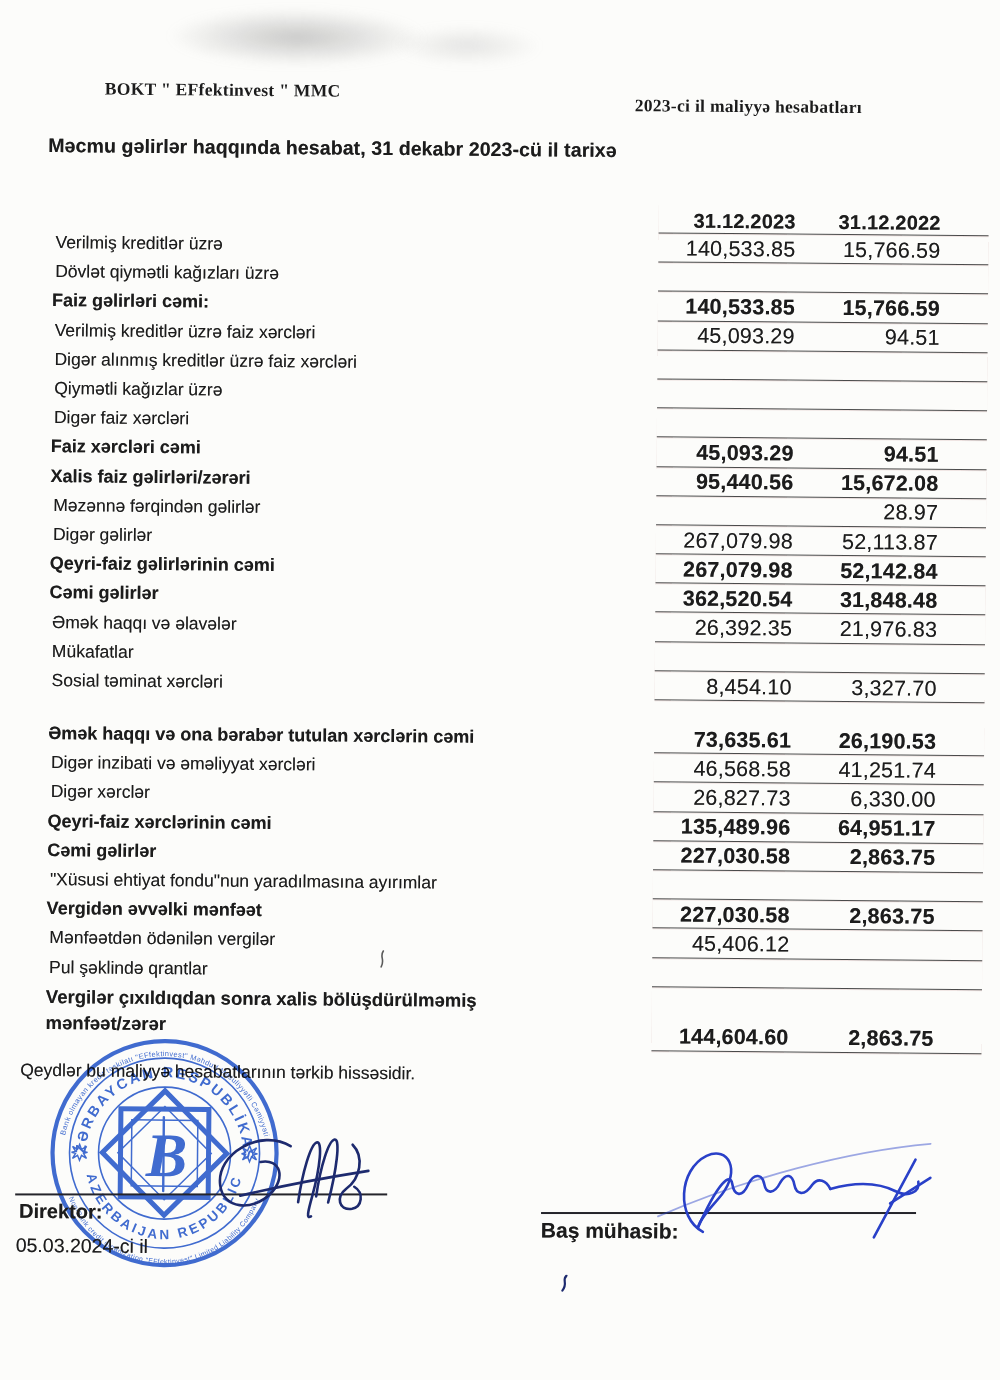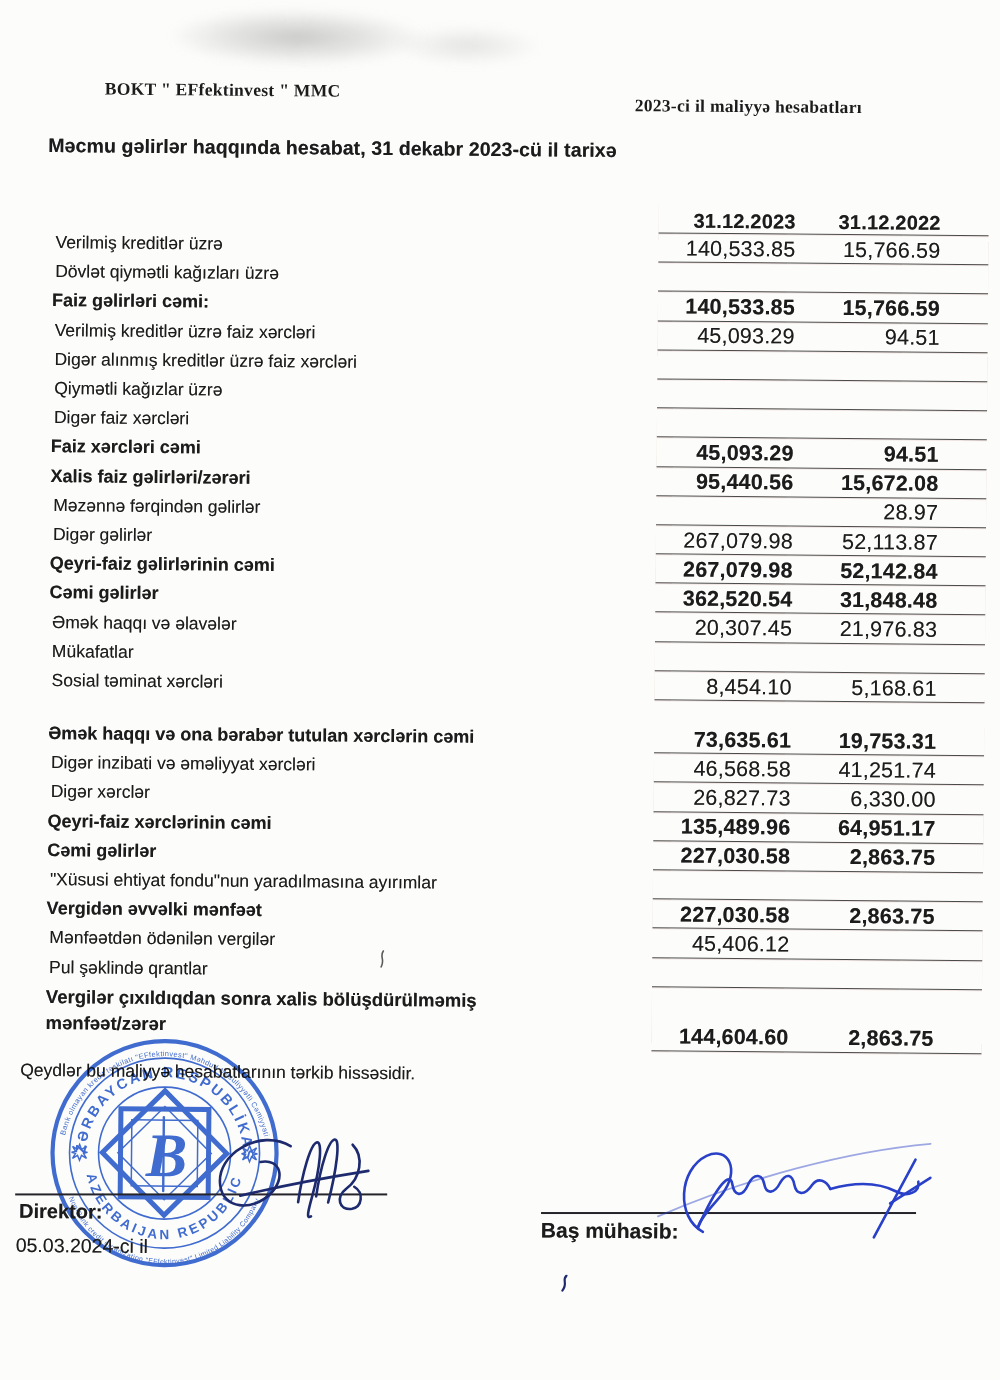--- a/index.html
+++ b/index.html
@@ -170,7 +170,7 @@
             <div class="trow">
               <div class="lab">Əmək haqqı və əlavələr</div>
               <div class="vals">
-                <span class="v1">20,307.45</span>
+                <span class="v1">26,392.35</span>
                 <span class="v2">21,976.83</span>
               </div>
             </div>

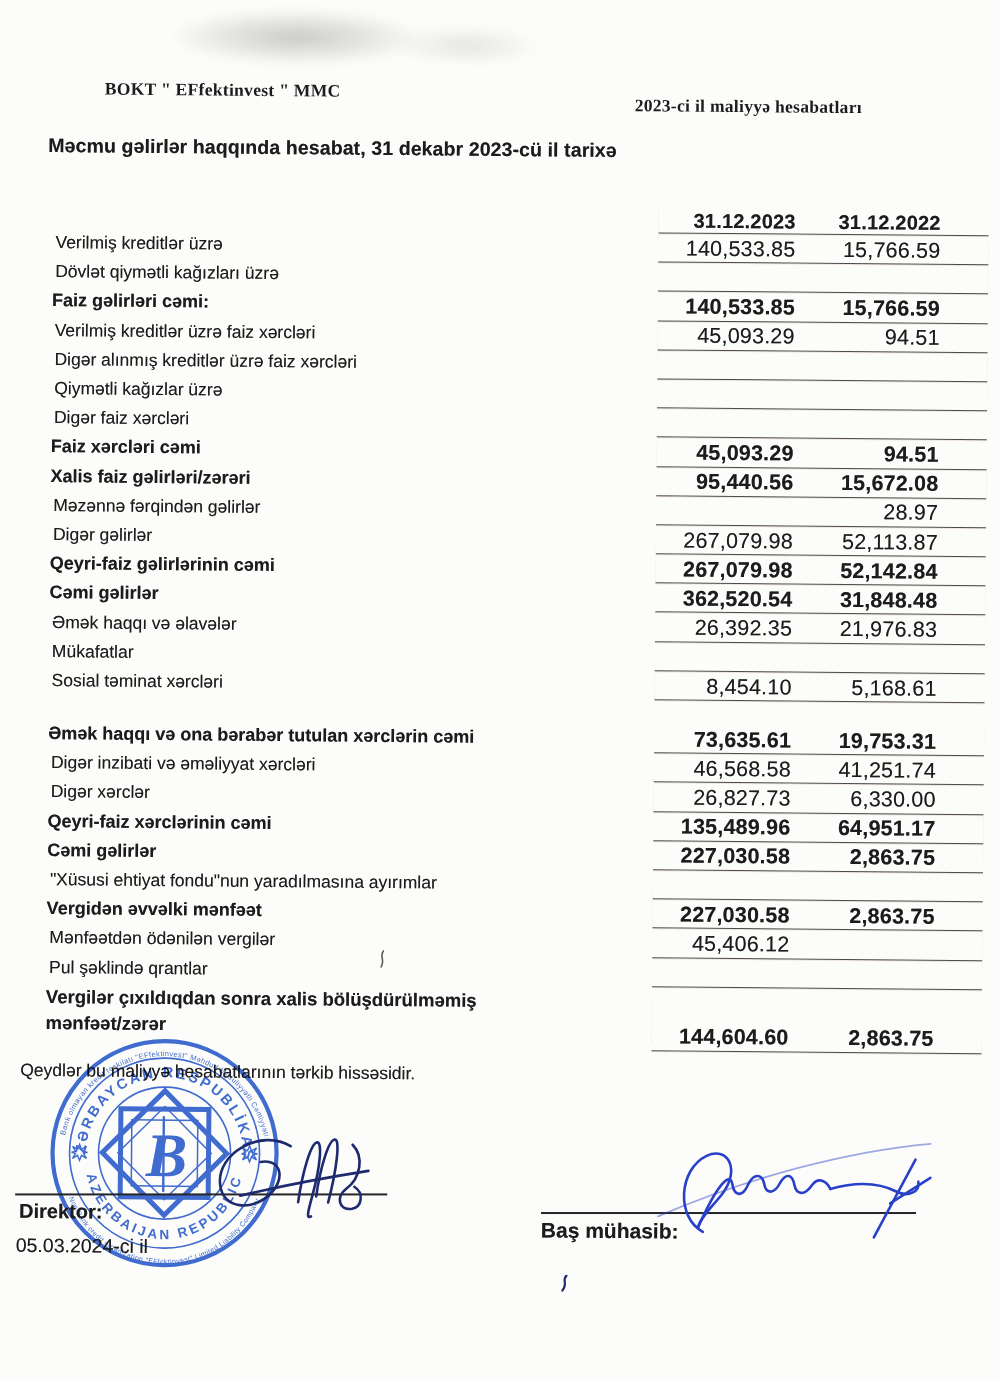--- a/index.html
+++ b/index.html
@@ -185,7 +185,7 @@
               <div class="lab">Sosial təminat xərcləri</div>
               <div class="vals">
                 <span class="v1">8,454.10</span>
-                <span class="v2">5,168.61</span>
+                <span class="v2">3,327.70</span>
               </div>
             </div>
           </div>

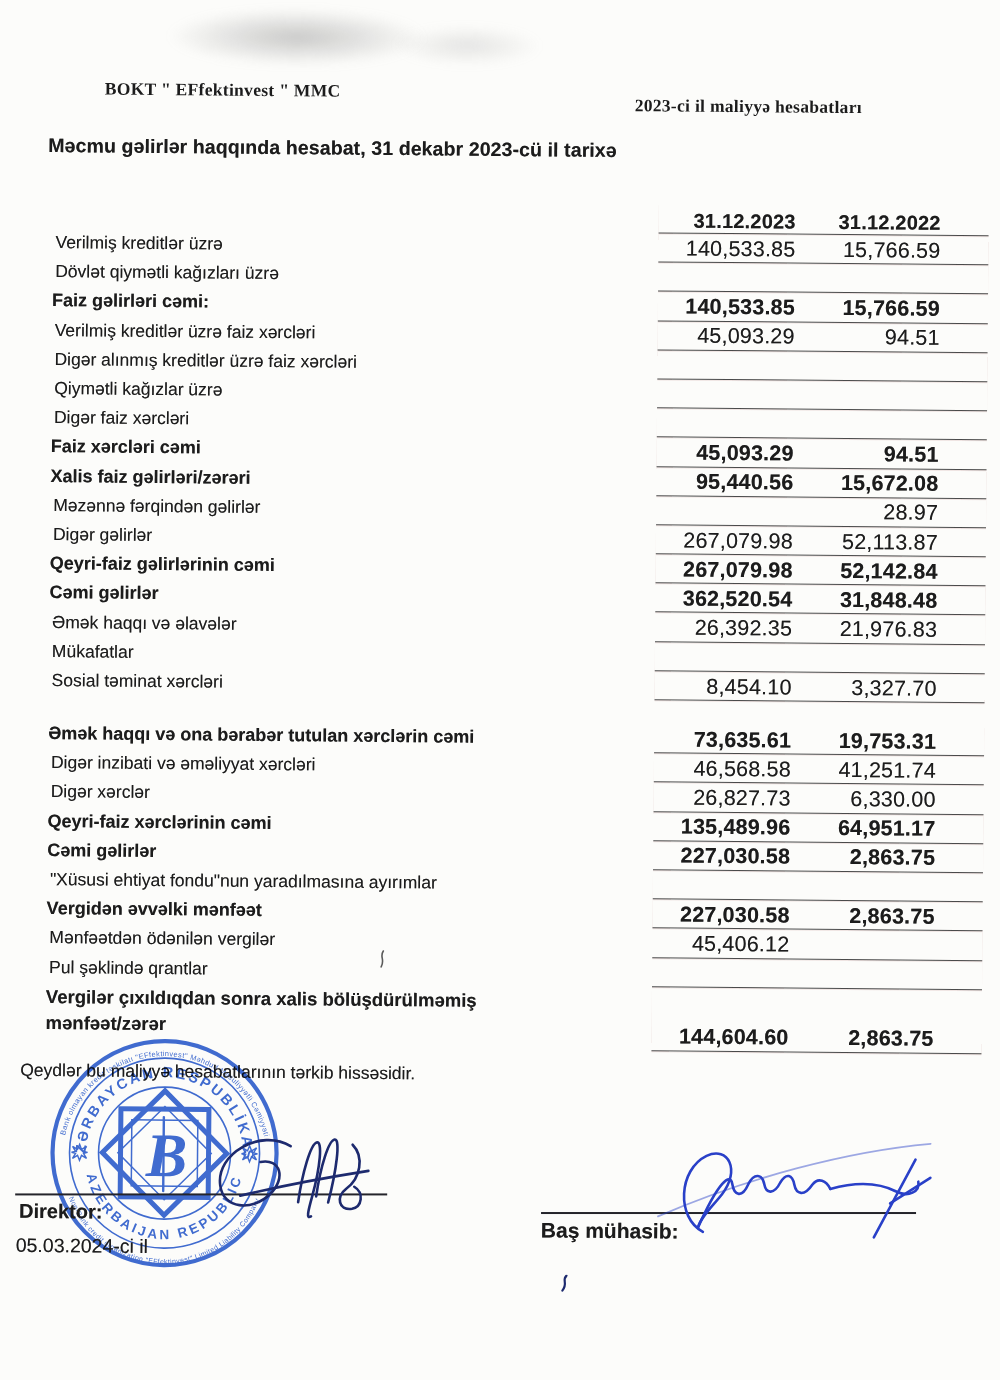--- a/index.html
+++ b/index.html
@@ -194,7 +194,7 @@
               <div class="lab">Əmək haqqı və ona bərabər tutulan xərclərin cəmi</div>
               <div class="vals">
                 <span class="v1">73,635.61</span>
-                <span class="v2">19,753.31</span>
+                <span class="v2">26,190.53</span>
               </div>
             </div>
             <div class="trow">

